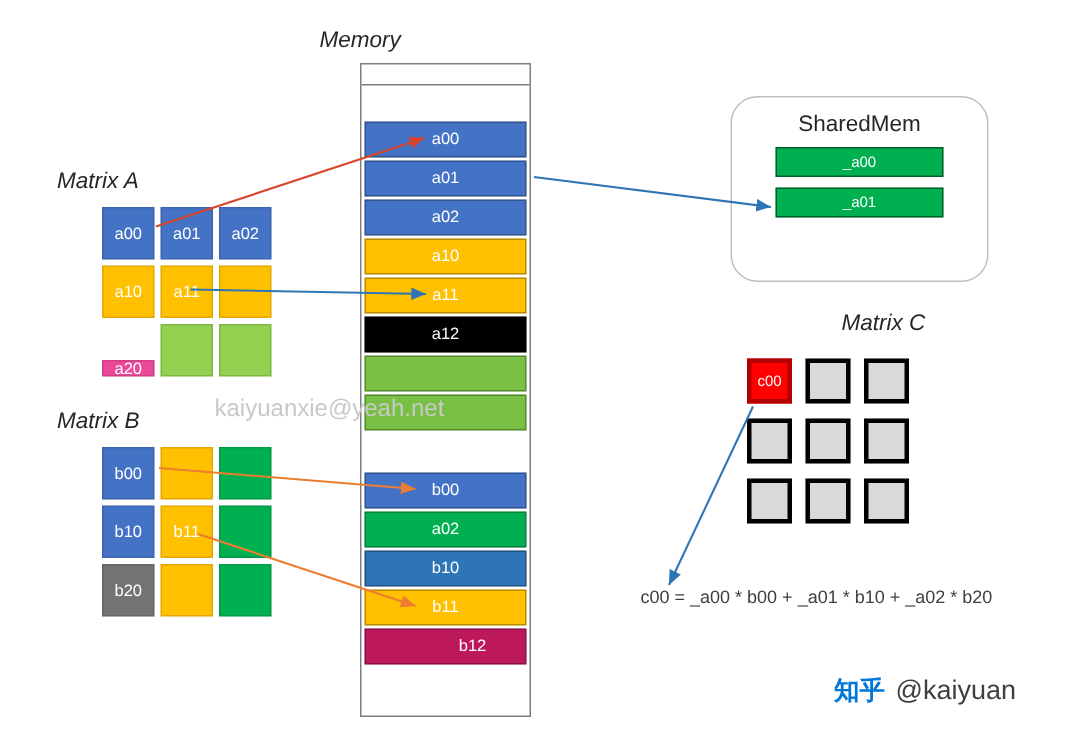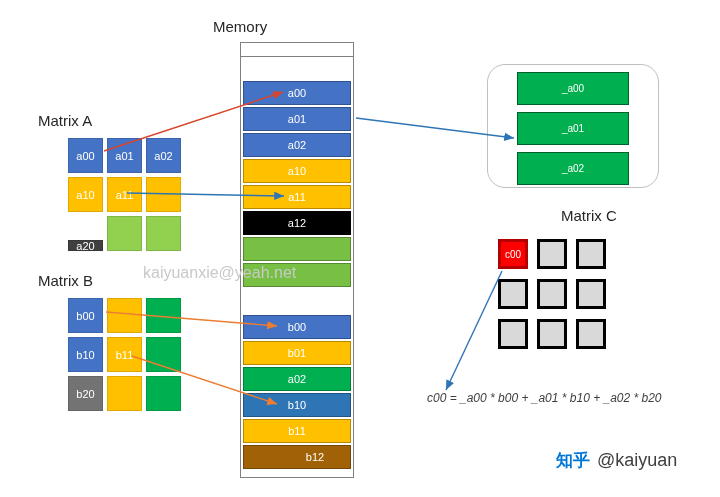--- a/index.html
+++ b/index.html
@@ -5,7 +5,7 @@
   html,body{margin:0;padding:0;background:#fff;}
   .stage{position:relative;width:720px;height:497px;background:#ffffff;
          font-family:"Liberation Sans",sans-serif;overflow:hidden;}
-  .abs{position:absolute;}
+  .abs{position:absolute;font-style:italic;}
   .sec-label{font-size:15px;color:#262626;white-space:nowrap;}
 
   

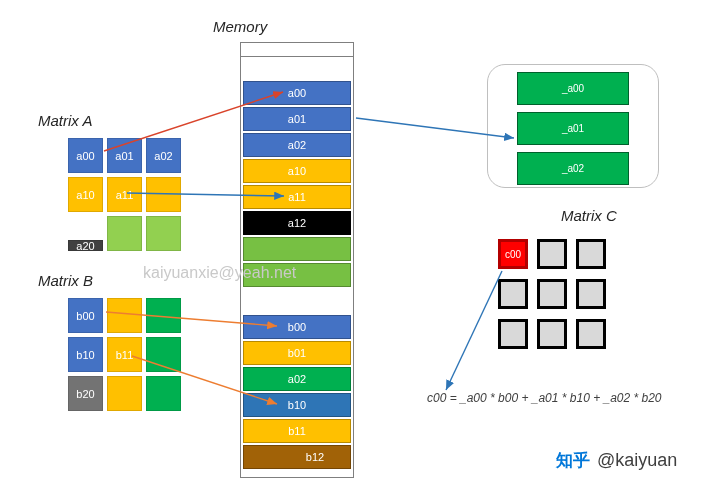--- a/index.html
+++ b/index.html
@@ -127,6 +127,7 @@
   </div>
 
   <div class="shared-box">
+    <div class="shared-title">SharedMem</div>
     <div class="shared-bar" style="background-color: rgb(0, 176, 80);">_a00</div>
     <div class="shared-bar" style="background-color: rgb(0, 176, 80);">_a01</div>
     <div class="shared-bar" style="background-color: rgb(0, 176, 80);">_a02</div>

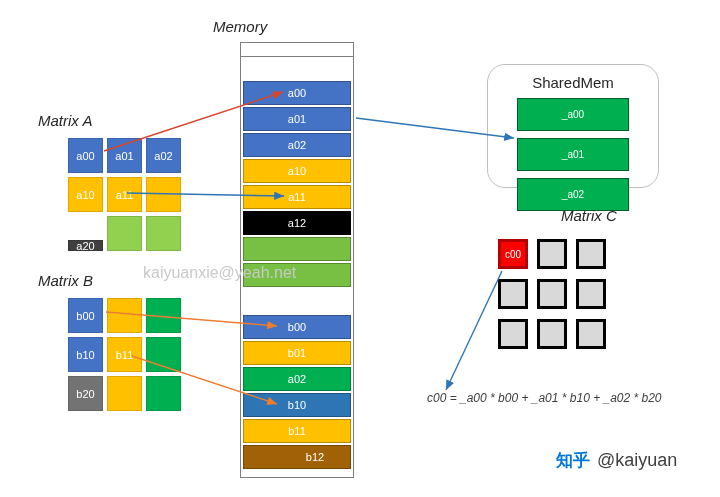--- a/index.html
+++ b/index.html
@@ -32,7 +32,7 @@
   .shared-box{position:absolute;left:487px;top:64px;width:172px;height:124px;box-sizing:border-box;
               border:1px solid #bfbfbf;border-radius:18px;background:#fff;}
   .shared-title{text-align:center;font-size:15px;color:#262626;padding-top:9px;}
-  .shared-bar{width:112px;height:33px;margin:7px auto 0;box-sizing:border-box;
+  .shared-bar{width:112px;height:20px;margin:7px auto 0;box-sizing:border-box;
               border:1px solid rgba(0,0,0,0.45);color:#fff;font-size:10px;
               display:flex;align-items:center;justify-content:center;}
 

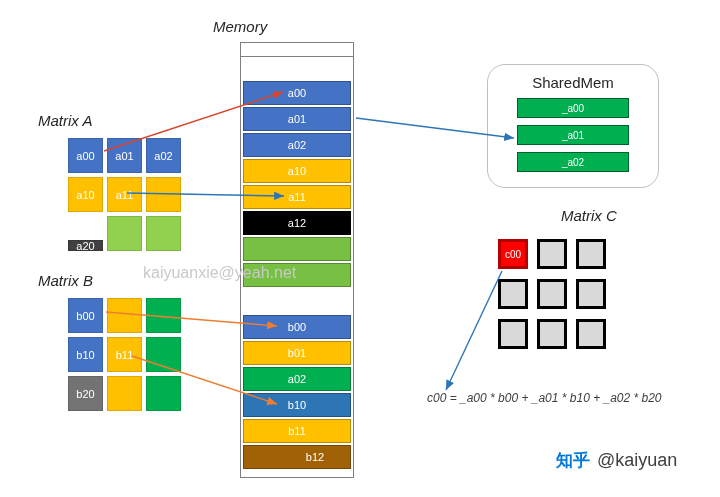--- a/index.html
+++ b/index.html
@@ -130,7 +130,6 @@
     <div class="shared-title">SharedMem</div>
     <div class="shared-bar" style="background-color: rgb(0, 176, 80);">_a00</div>
     <div class="shared-bar" style="background-color: rgb(0, 176, 80);">_a01</div>
-    <div class="shared-bar" style="background-color: rgb(0, 176, 80);">_a02</div>
   </div>
 
   <div class="abs sec-label" style="left:513px;top:207px;margin-left:48px;">Matrix C</div>

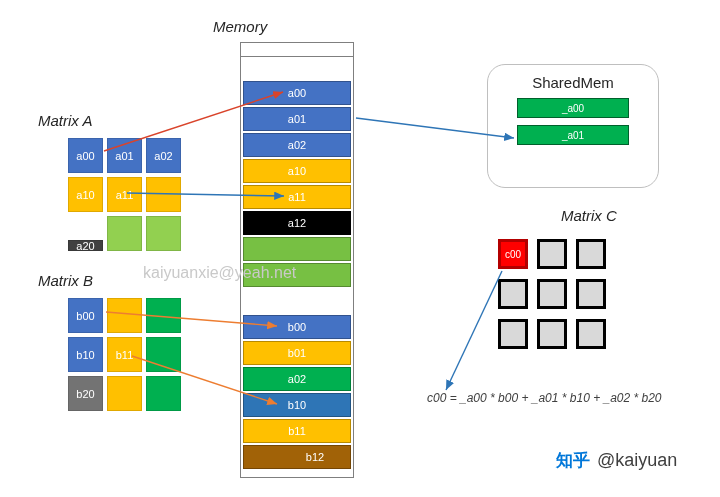--- a/index.html
+++ b/index.html
@@ -108,7 +108,7 @@
     <div class="mcell" style="background-color: rgb(255, 192, 0);">a10</div>
     <div class="mcell" style="background-color: rgb(255, 192, 0);">a11</div>
     <div class="mcell" style="background-color: rgb(255, 192, 0);"></div>
-    <div class="mcell" style="background-color: #404040; margin-top: 24px;">a20</div>
+    <div class="mcell" style="background-color: #ec4899; margin-top: 24px;">a20</div>
     <div class="mcell" style="background-color: rgb(146, 208, 80);"></div>
     <div class="mcell" style="background-color: rgb(146, 208, 80);"></div>
   </div>

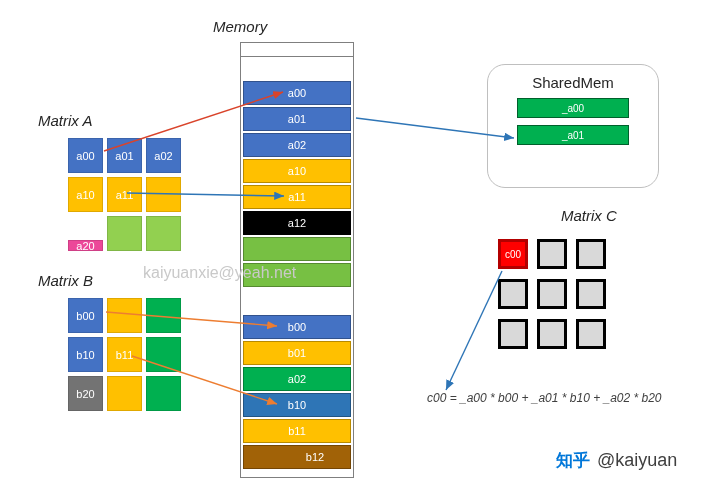--- a/index.html
+++ b/index.html
@@ -81,9 +81,6 @@
     <div class="mem-row"></div>
     <div class="mem-row">
         <div class="mem-bar" style="background-color: rgb(68, 114, 196);">b00</div>
-      </div>
-    <div class="mem-row">
-        <div class="mem-bar" style="background-color: rgb(255, 192, 0);">b01</div>
       </div>
     <div class="mem-row">
         <div class="mem-bar" style="background-color: rgb(0, 176, 80);">a02</div>

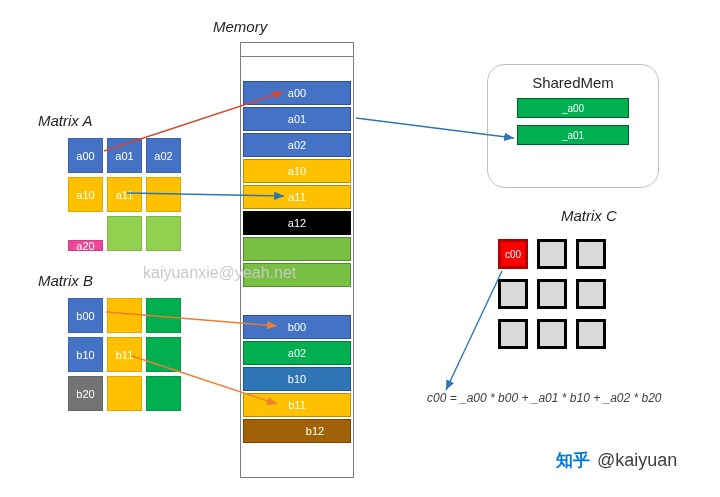--- a/index.html
+++ b/index.html
@@ -36,7 +36,7 @@
               border:1px solid rgba(0,0,0,0.45);color:#fff;font-size:10px;
               display:flex;align-items:center;justify-content:center;}
 
-  .formula{position:absolute;left:427px;top:391px;font-size:12px;color:#404040;white-space:nowrap;font-style:italic;}
+  .formula{position:absolute;left:427px;top:391px;font-size:12px;color:#404040;white-space:nowrap;}
   .watermark{position:absolute;left:143px;top:264px;font-size:16px;color:#c9c9c9;white-space:nowrap;}
   .footer{position:absolute;left:556px;top:449px;display:flex;align-items:baseline;gap:7px;}
   .footer .logo{font-size:17px;font-weight:700;}

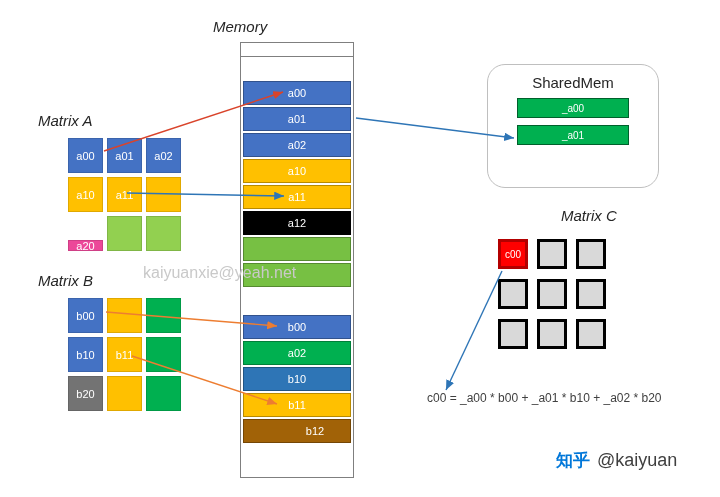--- a/index.html
+++ b/index.html
@@ -92,7 +92,7 @@
         <div class="mem-bar" style="background-color: rgb(255, 192, 0);">b11</div>
       </div>
     <div class="mem-row">
-        <div class="mem-bar" style="background-color: #a16207; padding-left: 36px;">b12</div>
+        <div class="mem-bar" style="background-color: #be185d; padding-left: 36px;">b12</div>
       </div>
     <div class="mem-row fill"></div>
   </div>

